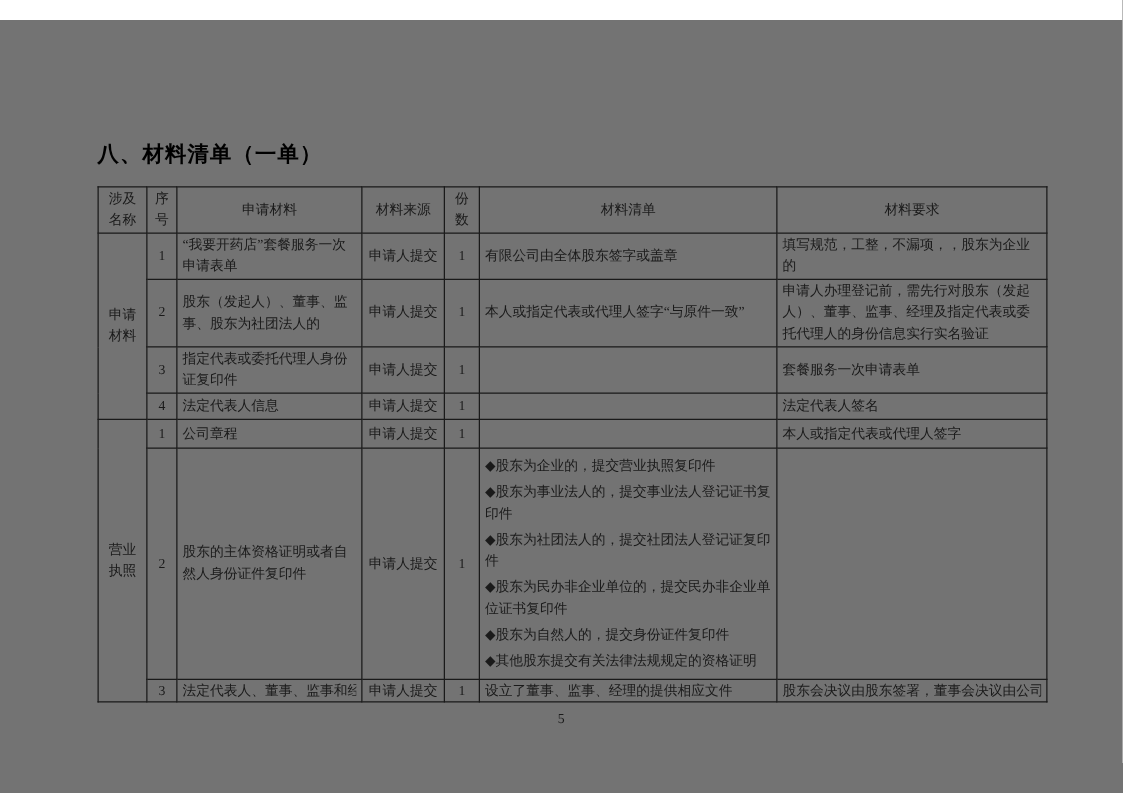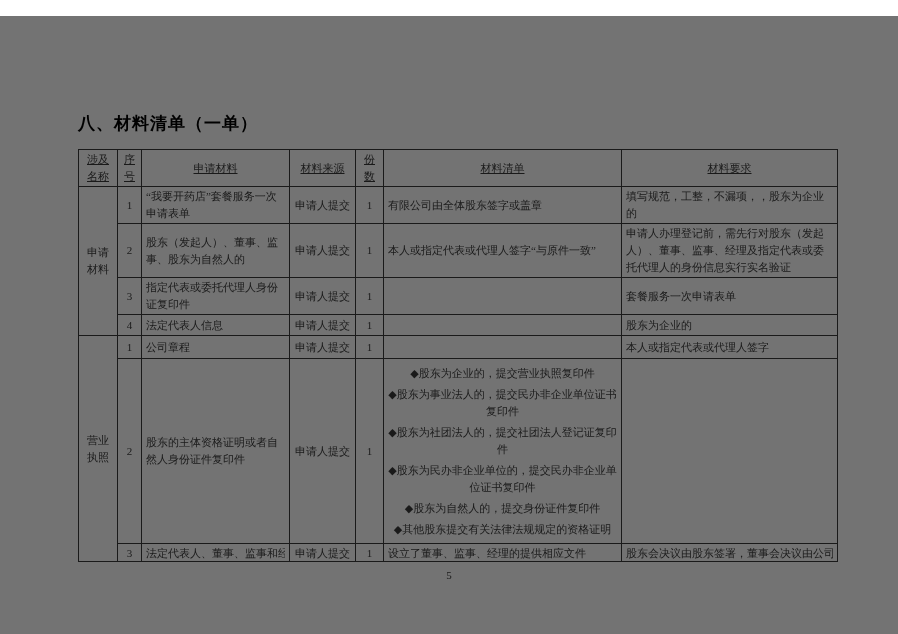--- a/index.html
+++ b/index.html
@@ -46,7 +46,7 @@
   }
   td.c-center { text-align: center; }
   td.c-left   { text-align: left; }
-  tr.hdr      { height: 30px; text-decoration: underline; }
+  tr.hdr      { height: 30px; }
   tr.r-a { height: 36px; }
   tr.r-b { height: 54px; }
   tr.r-c { height: 34px; }

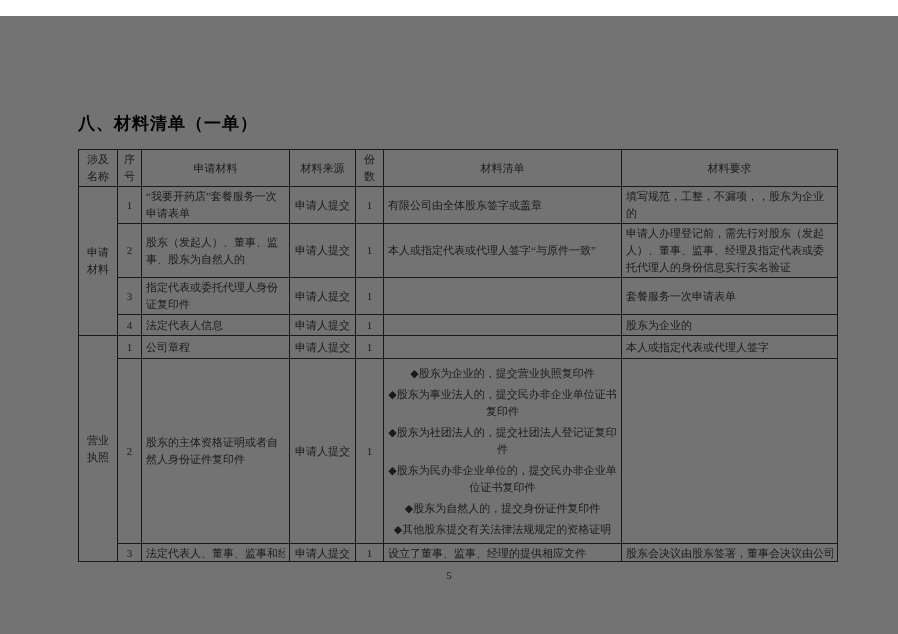--- a/index.html
+++ b/index.html
@@ -112,7 +112,7 @@
     </tr>
     <tr class="r-b">
       <td class="c-center">2</td>
-      <td class="c-left">股东（发起人）、董事、监事、股东为自然人的</td>
+      <td class="c-left">股东（发起人）、董事、监事、股东为社团法人的</td>
       <td class="c-center">申请人提交</td>
       <td class="c-center">1</td>
       <td class="c-left">本人或指定代表或代理人签字“与原件一致”</td>

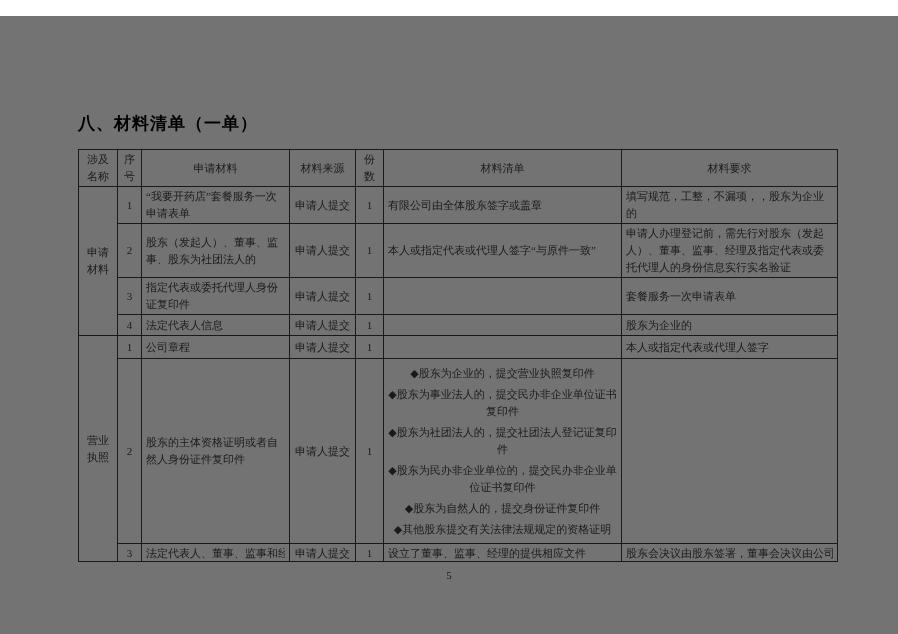--- a/index.html
+++ b/index.html
@@ -132,7 +132,7 @@
       <td class="c-center">申请人提交</td>
       <td class="c-center">1</td>
       <td class="c-left"></td>
-      <td class="c-left">股东为企业的</td>
+      <td class="c-left">法定代表人签名</td>
     </tr>
 
     <tr class="r-e">

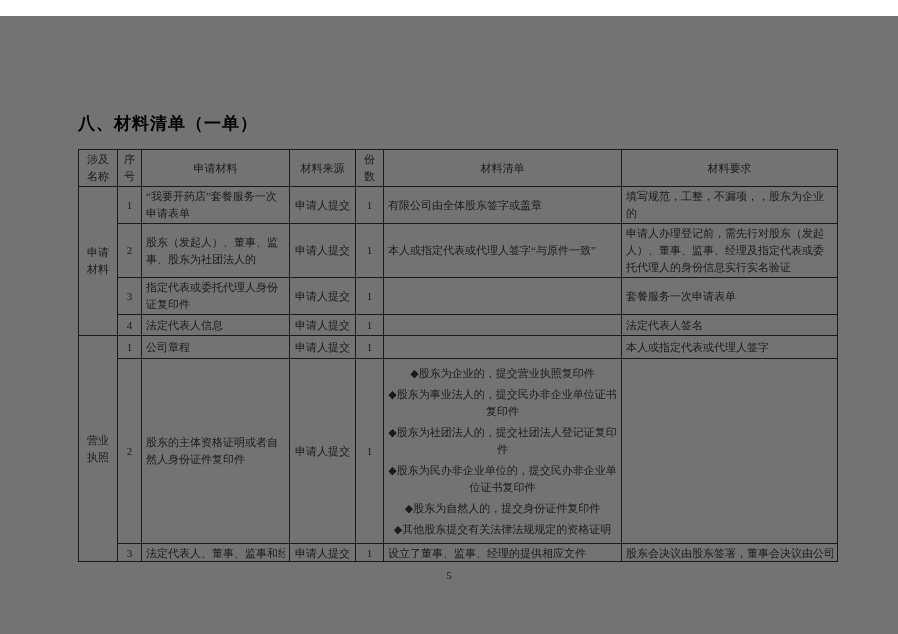--- a/index.html
+++ b/index.html
@@ -54,7 +54,7 @@
   tr.r-e { height: 23px; }
   tr.r-f { height: 185px; }
   tr.r-g { height: 17px; }
-  td.bullets-cell { vertical-align: middle; text-align: center; }
+  td.bullets-cell { vertical-align: middle; }
   .bullet { margin: 4px 0; }
   tr.r-g td { padding: 1px 4px; }
   .clip {

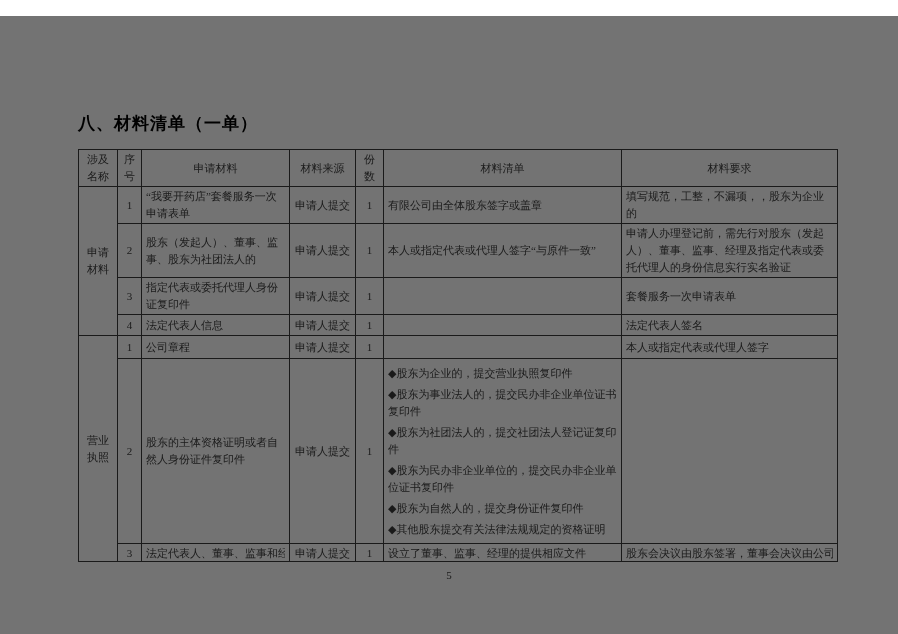--- a/index.html
+++ b/index.html
@@ -151,7 +151,7 @@
       <td class="c-center">1</td>
       <td class="c-left bullets-cell">
         <div class="bullet">◆股东为企业的，提交营业执照复印件</div>
-        <div class="bullet">◆股东为事业法人的，提交民办非企业单位证书复印件</div>
+        <div class="bullet">◆股东为事业法人的，提交事业法人登记证书复印件</div>
         <div class="bullet">◆股东为社团法人的，提交社团法人登记证复印件</div>
         <div class="bullet">◆股东为民办非企业单位的，提交民办非企业单位证书复印件</div>
         <div class="bullet">◆股东为自然人的，提交身份证件复印件</div>

